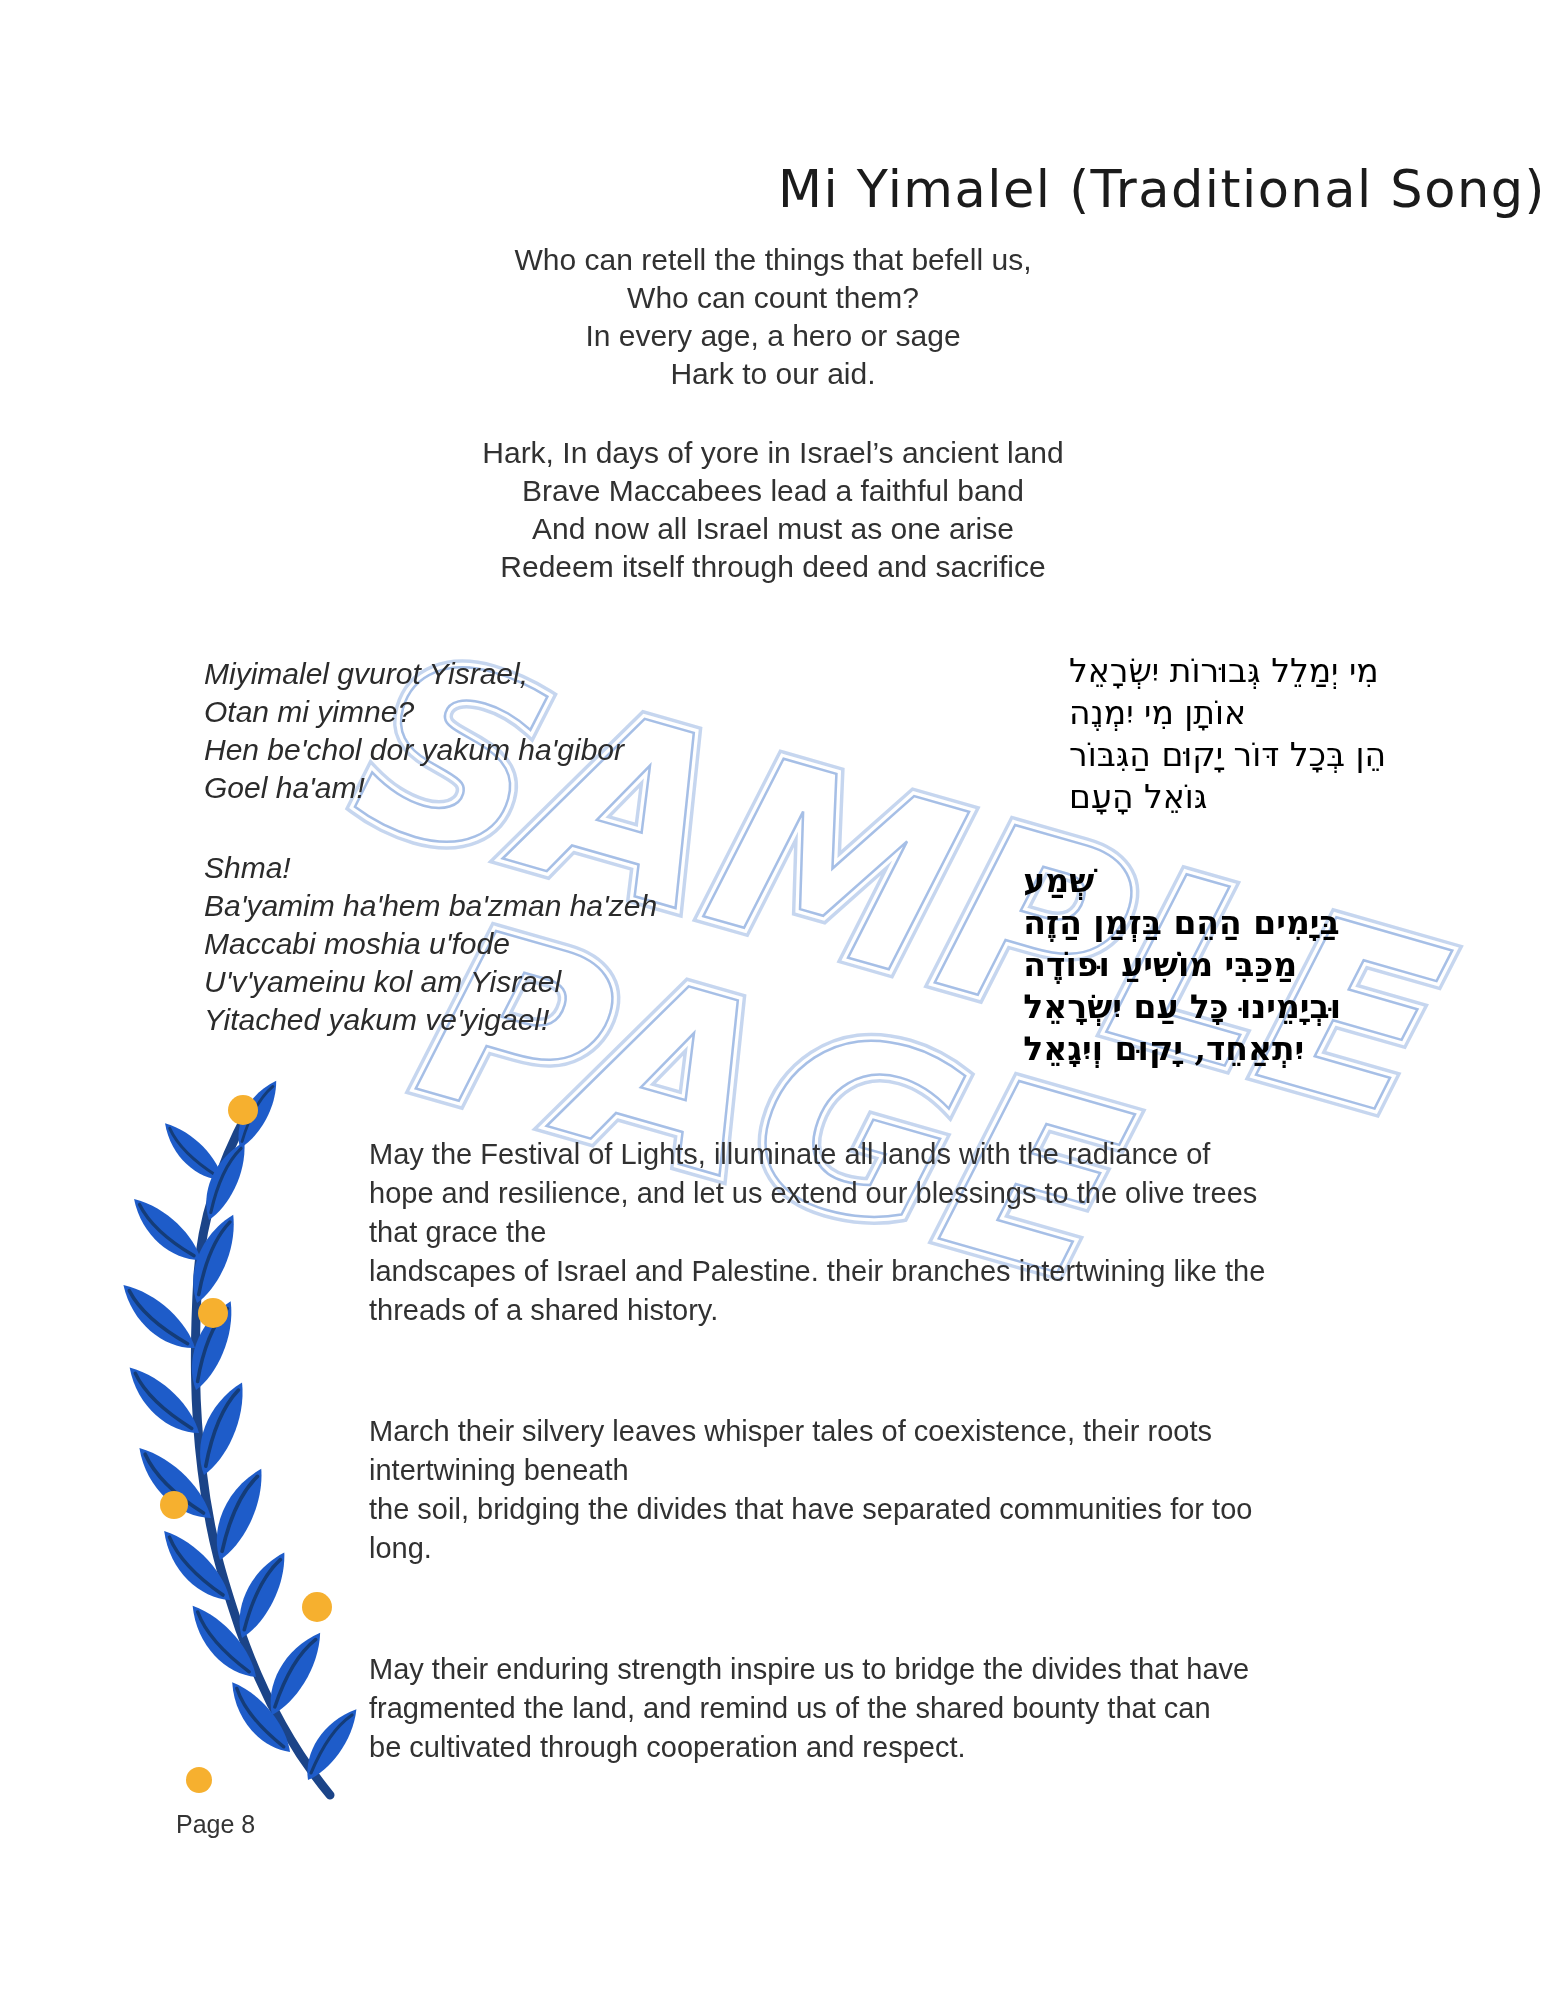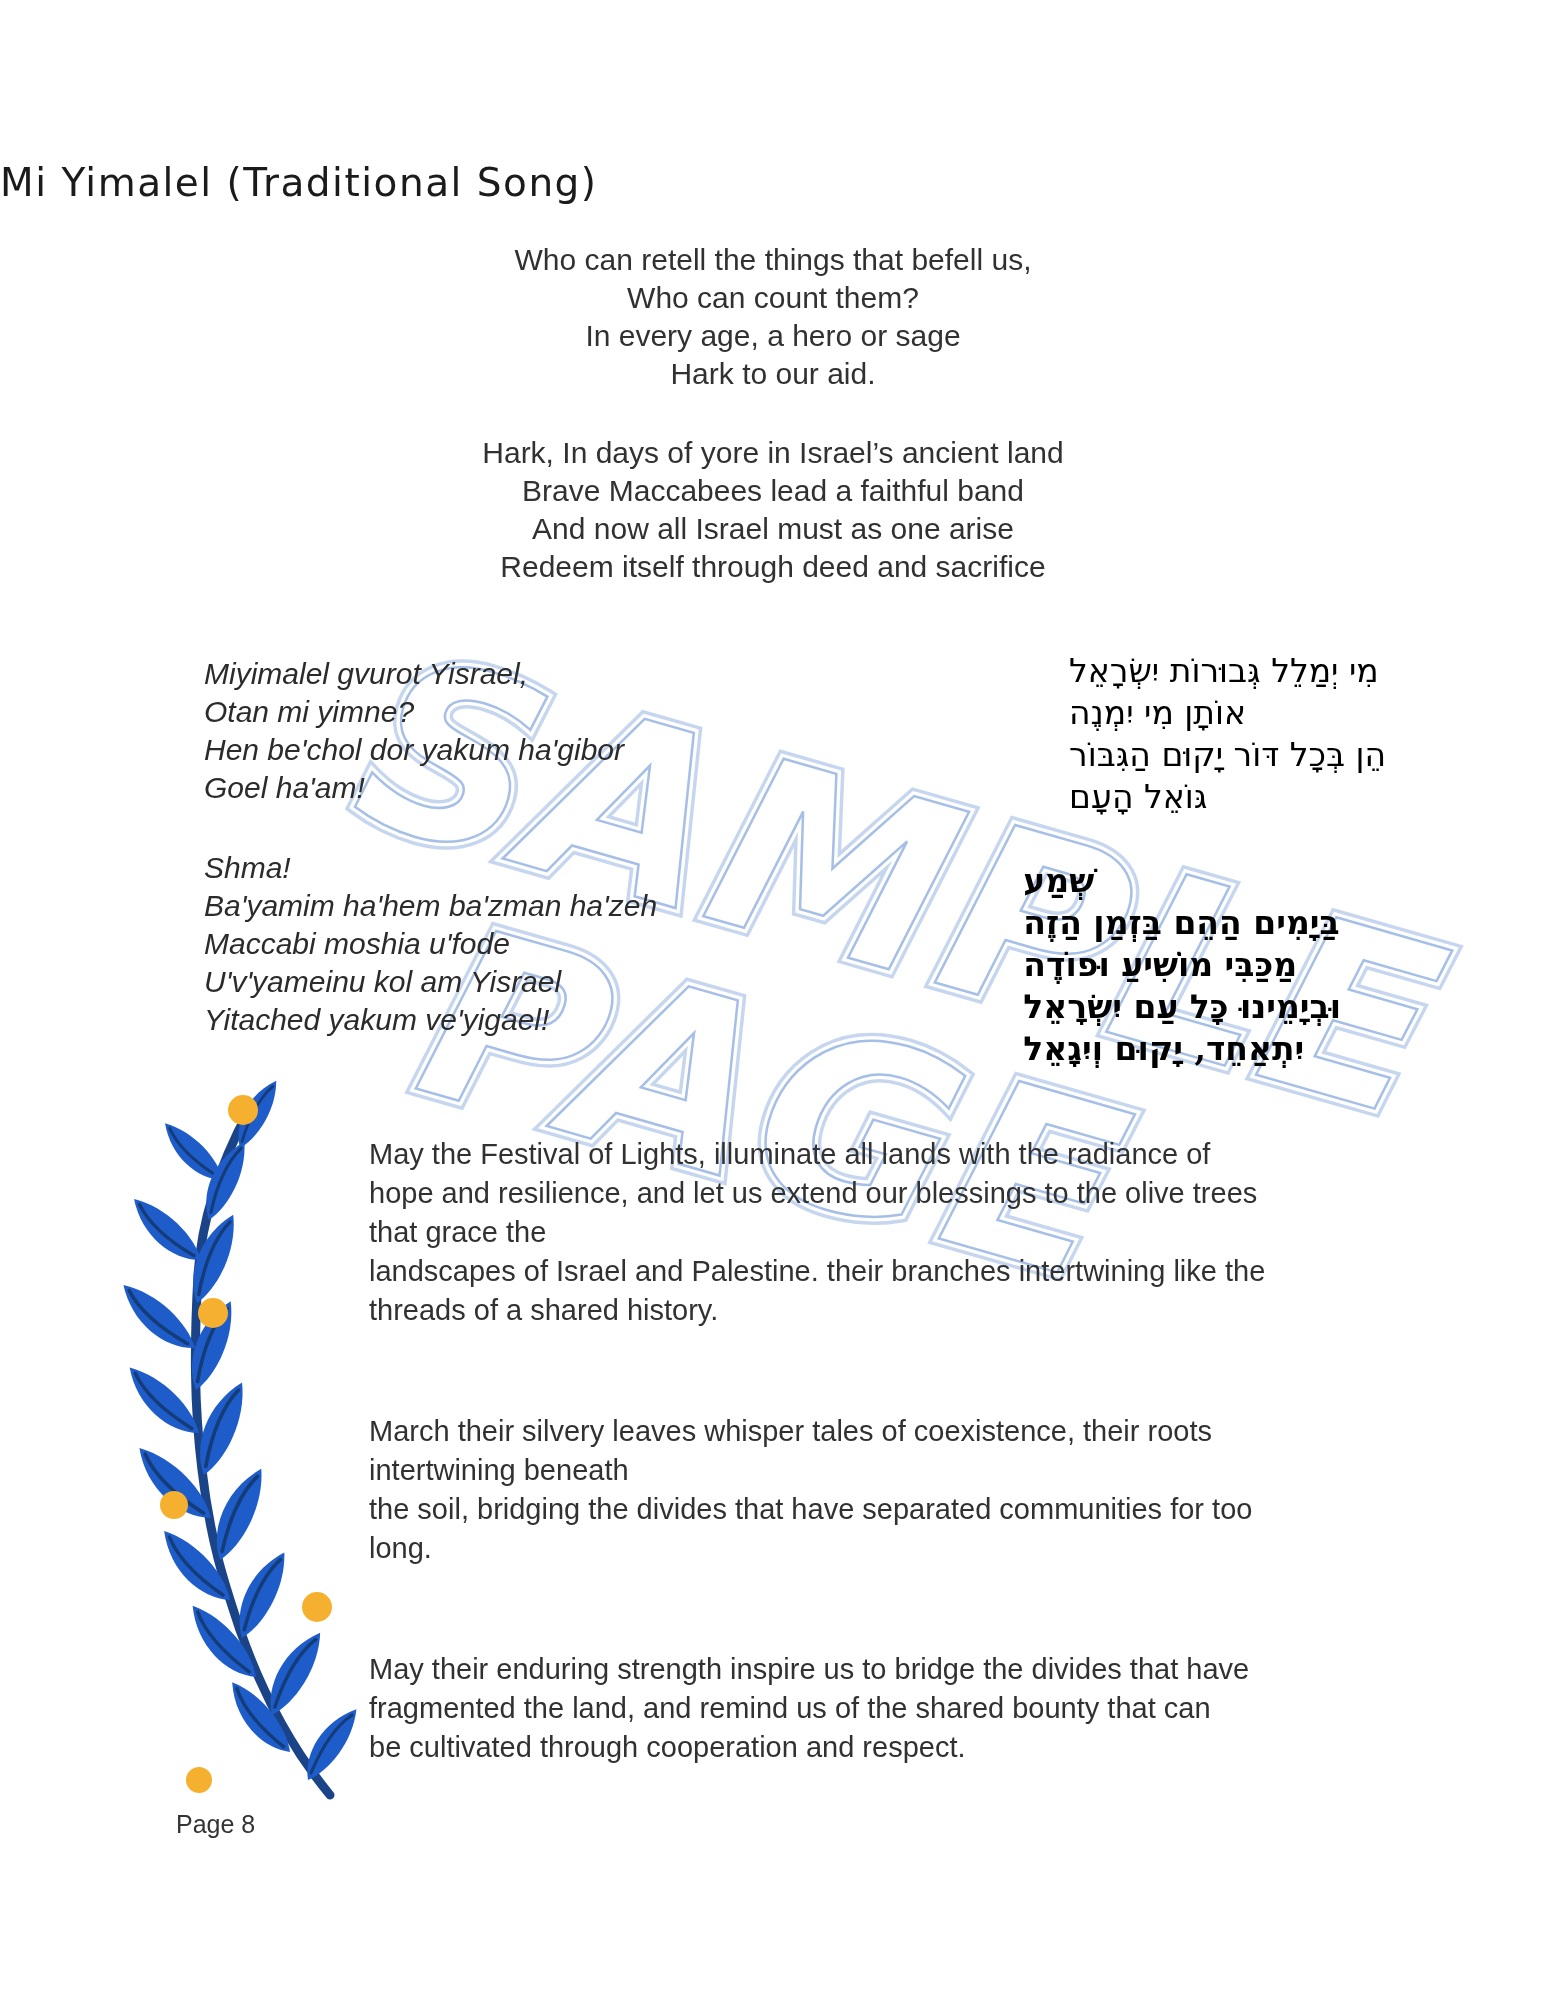--- a/index.html
+++ b/index.html
@@ -52,9 +52,9 @@
   .layer{position:absolute;z-index:1;}
   .title{
     top:160px; left:0; width:100%;
-    text-align:left;
+    text-align:right;
     font-family:"DejaVu Sans",sans-serif;
-    font-size:39px;
+    font-size:51px;
     letter-spacing:1.5px;
     color:#1b1b1b;
     white-space:pre-line;

